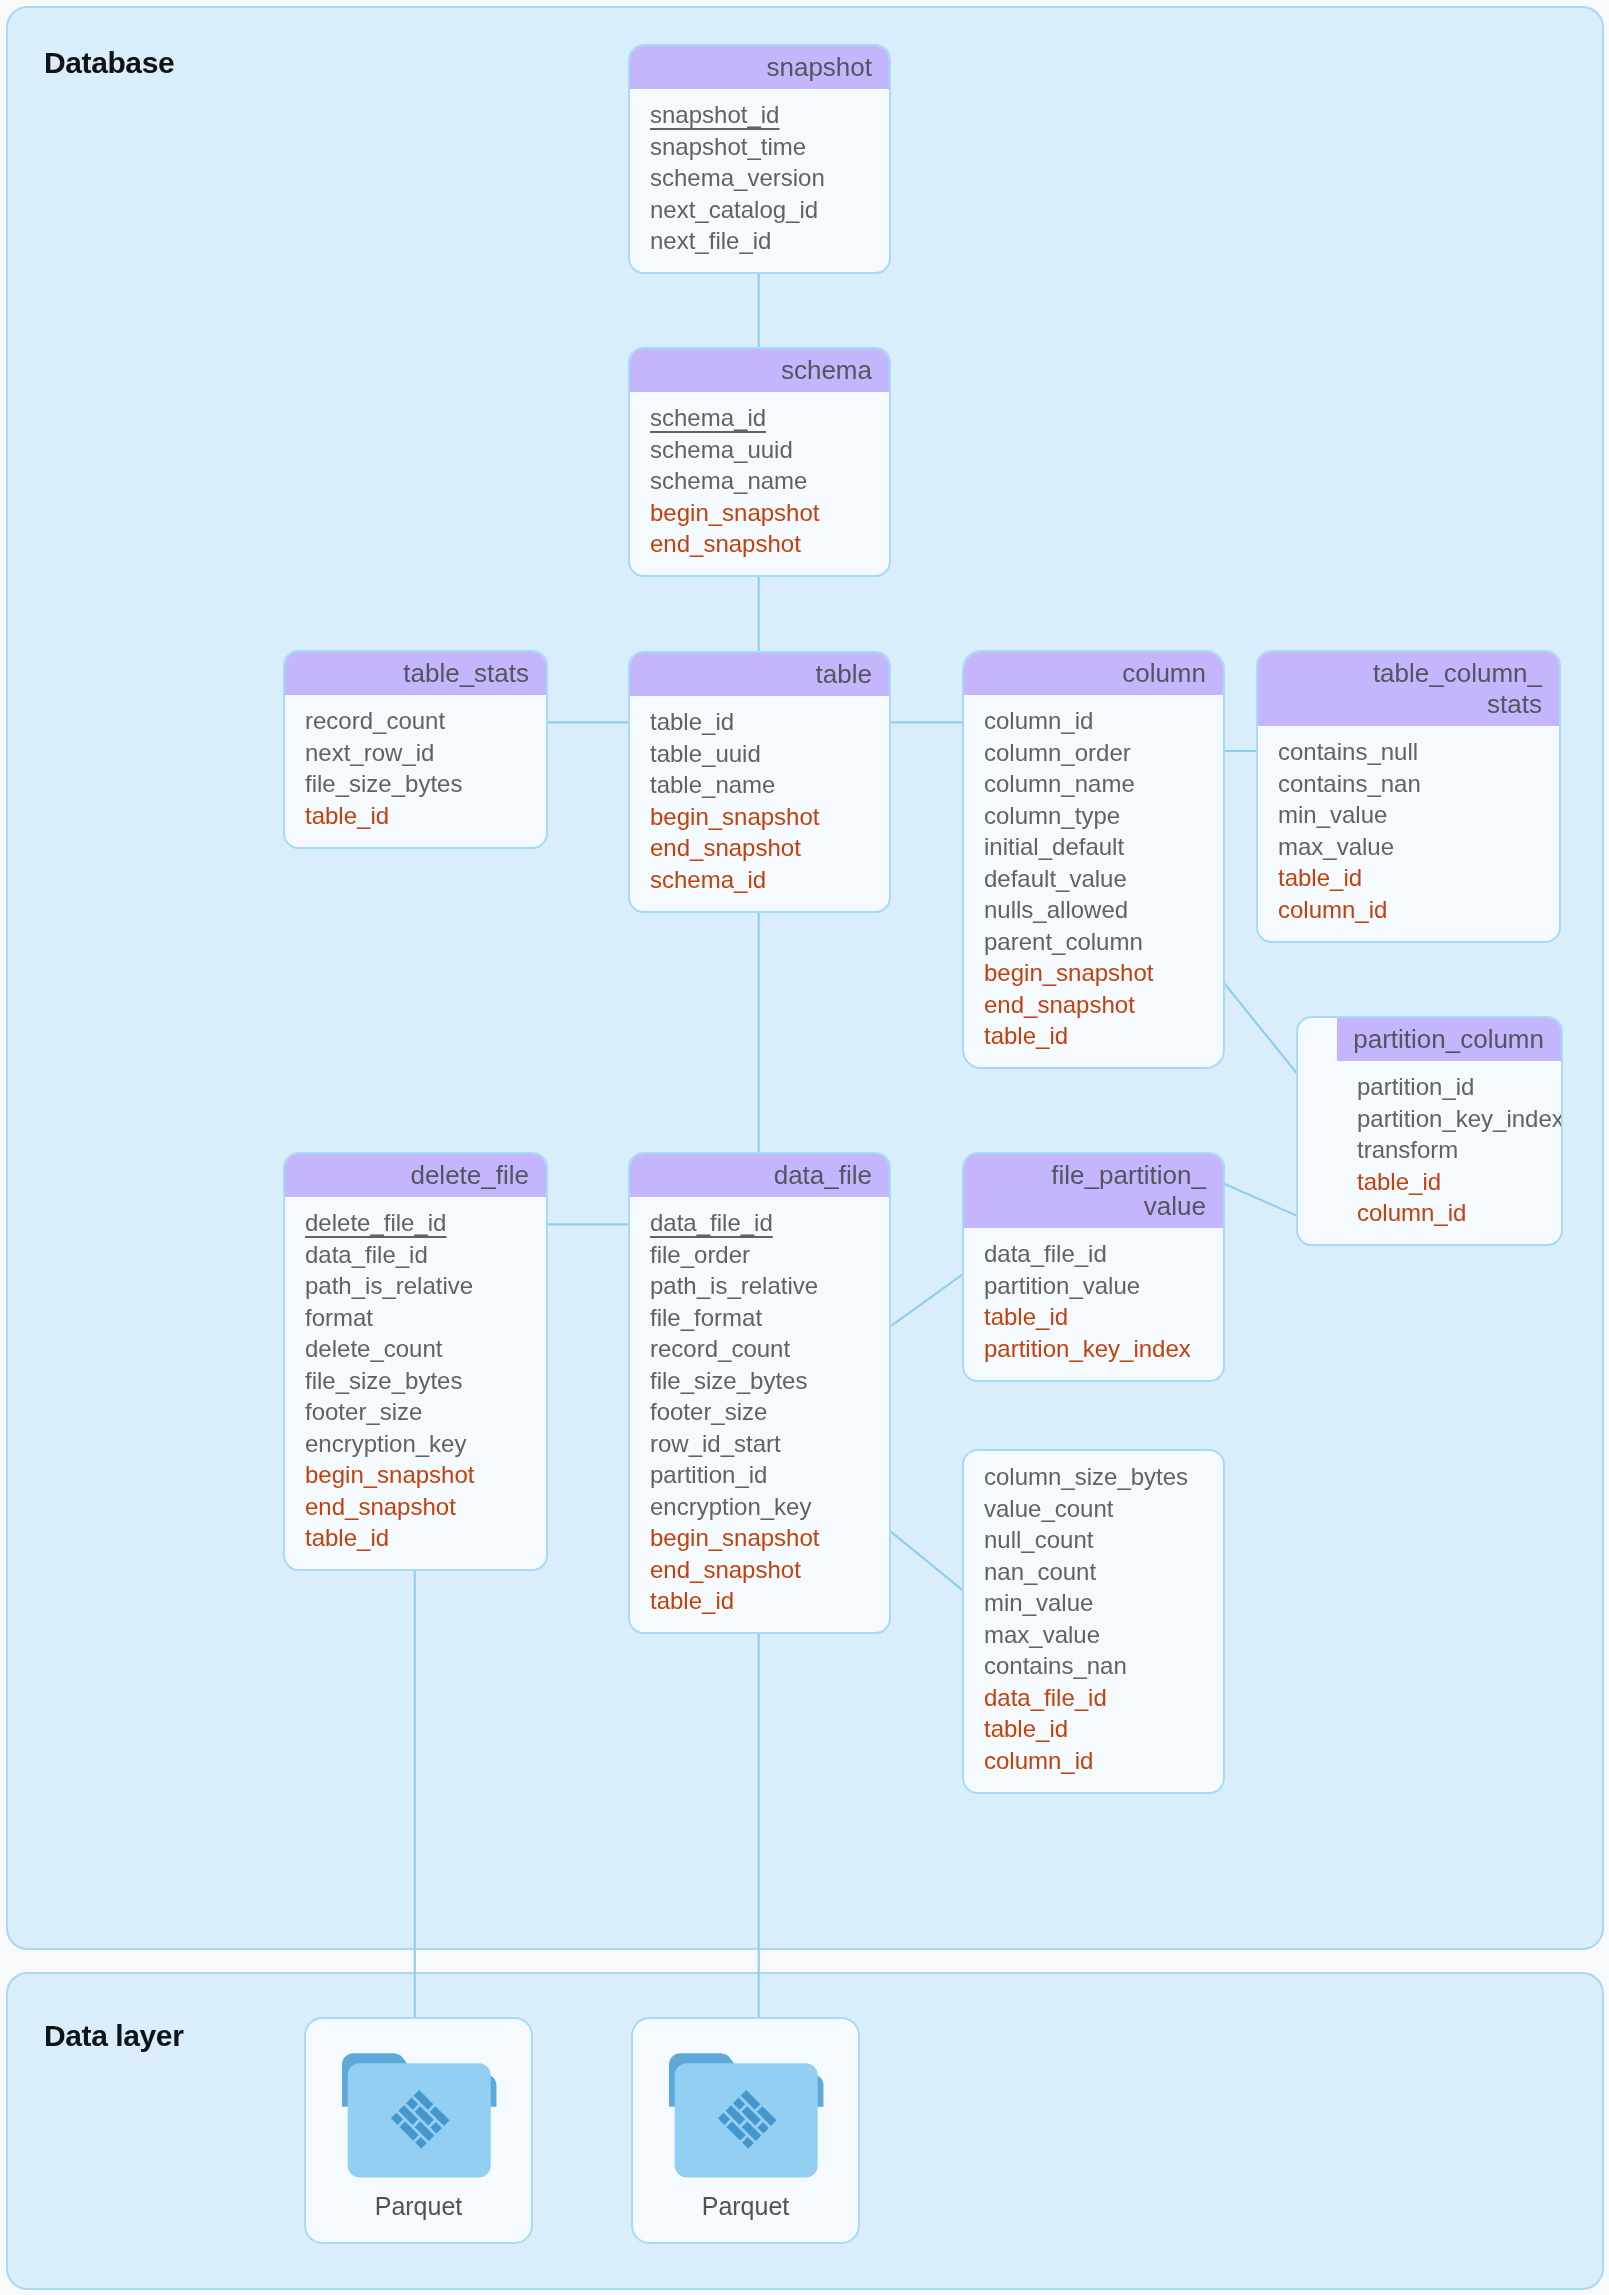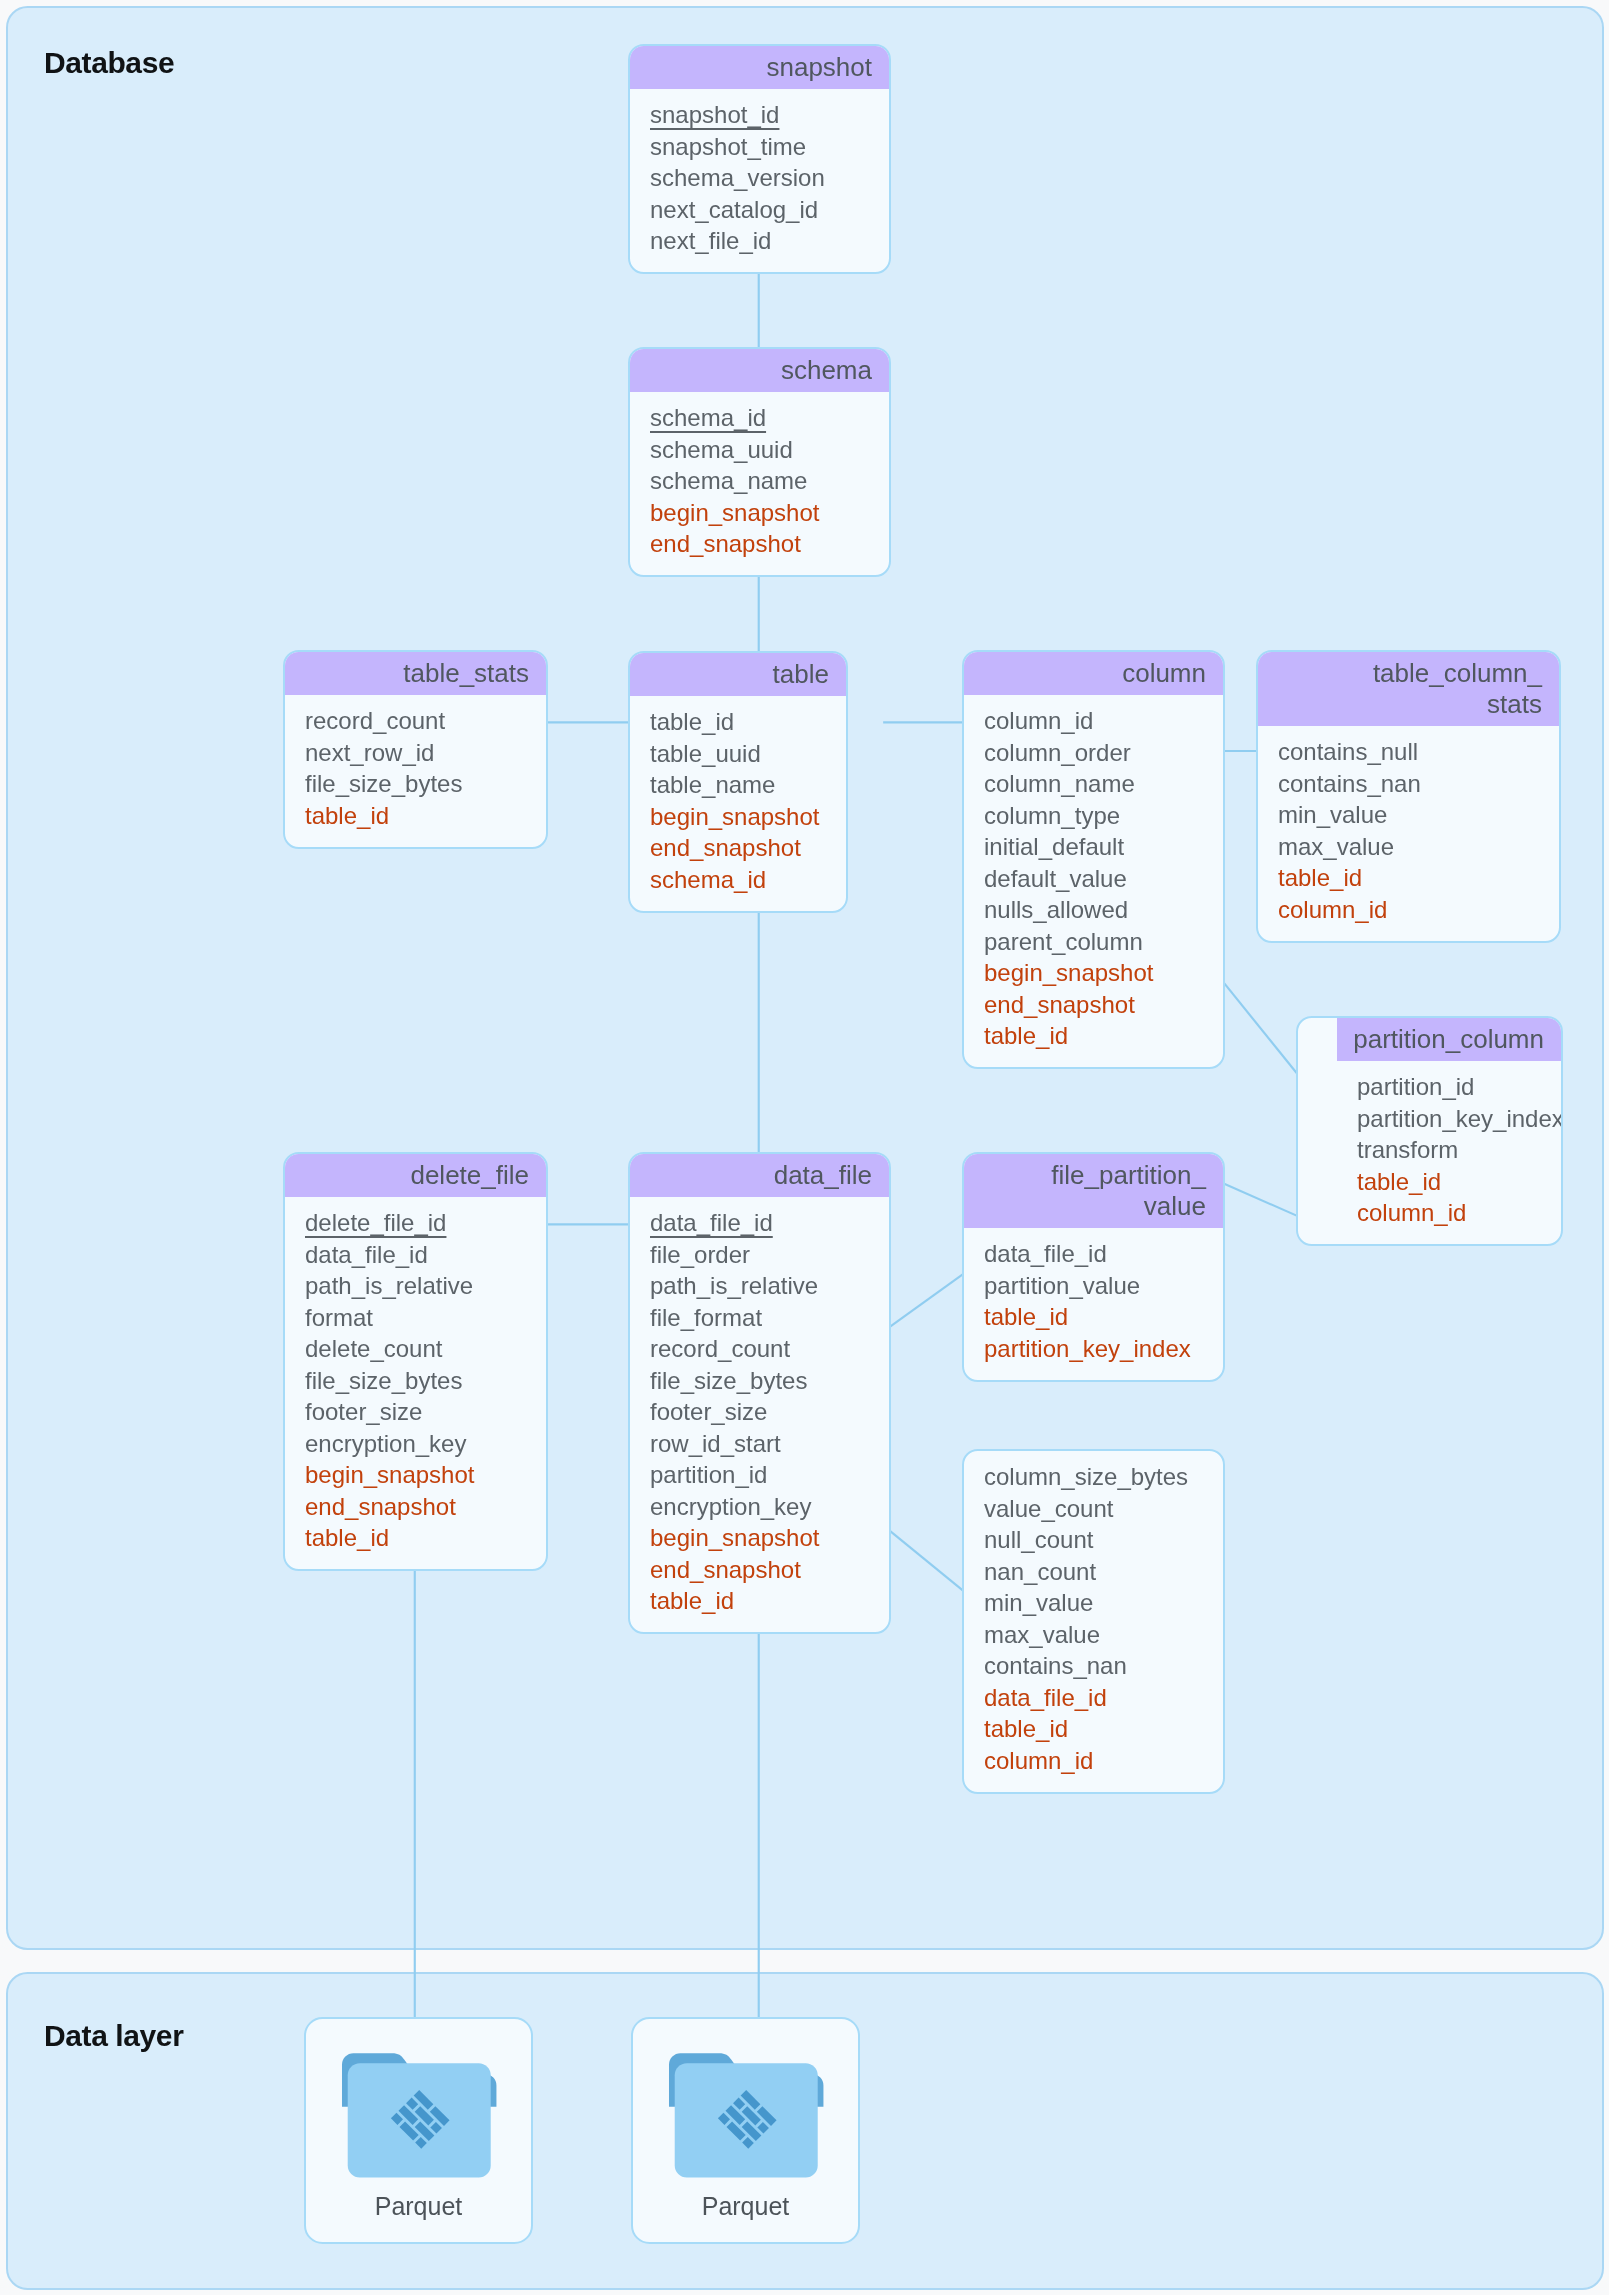--- a/index.html
+++ b/index.html
@@ -109,7 +109,7 @@
           <div class="field muted">table_id</div>
         </div>
       </div>
-      <div class="entity" style="left: 628px; top: 651px; width: 220px;">
+      <div class="entity" style="left: 628px; top: 651px; width: 263px;">
         <div class="entity-header">
           <div>table</div>
         </div>

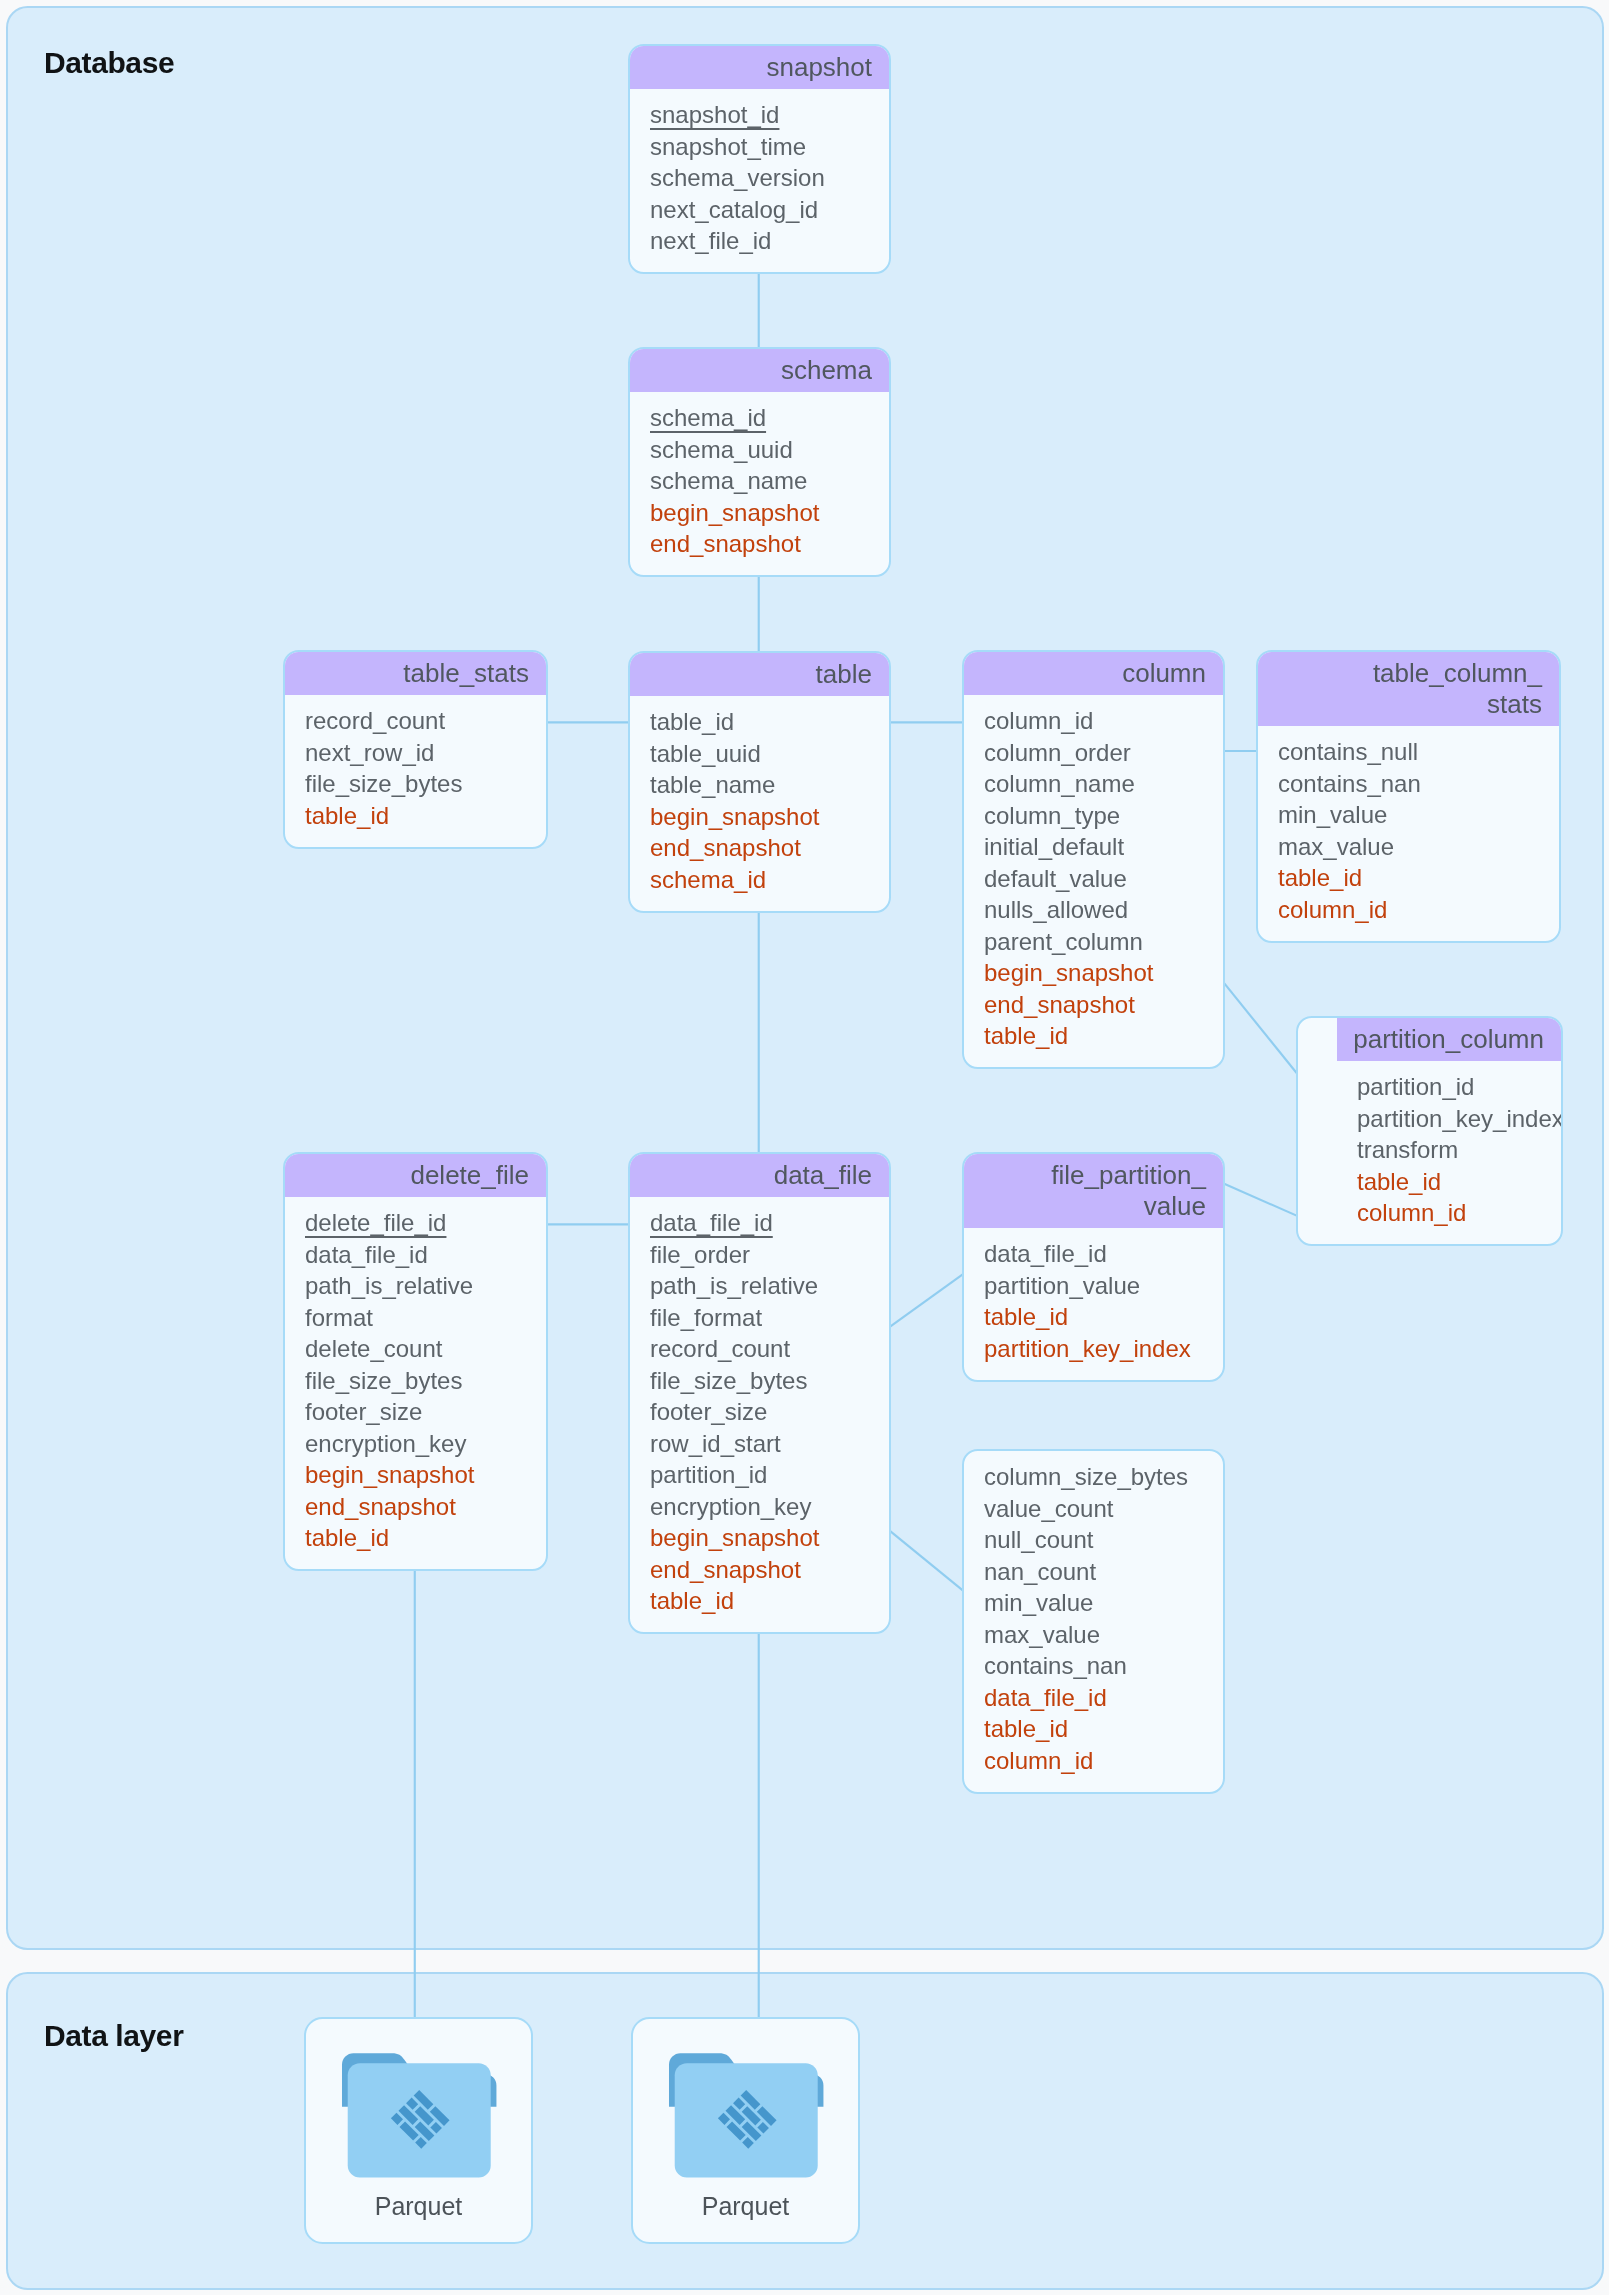--- a/index.html
+++ b/index.html
@@ -122,7 +122,7 @@
           <div class="field muted">schema_id</div>
         </div>
       </div>
-      <div class="entity" style="left: 962px; top: 650px; width: 263px;">
+      <div class="entity" style="left: 962px; top: 650px; width: 263px; border-radius: 19px;">
         <div class="entity-header">
           <div>column</div>
         </div>

